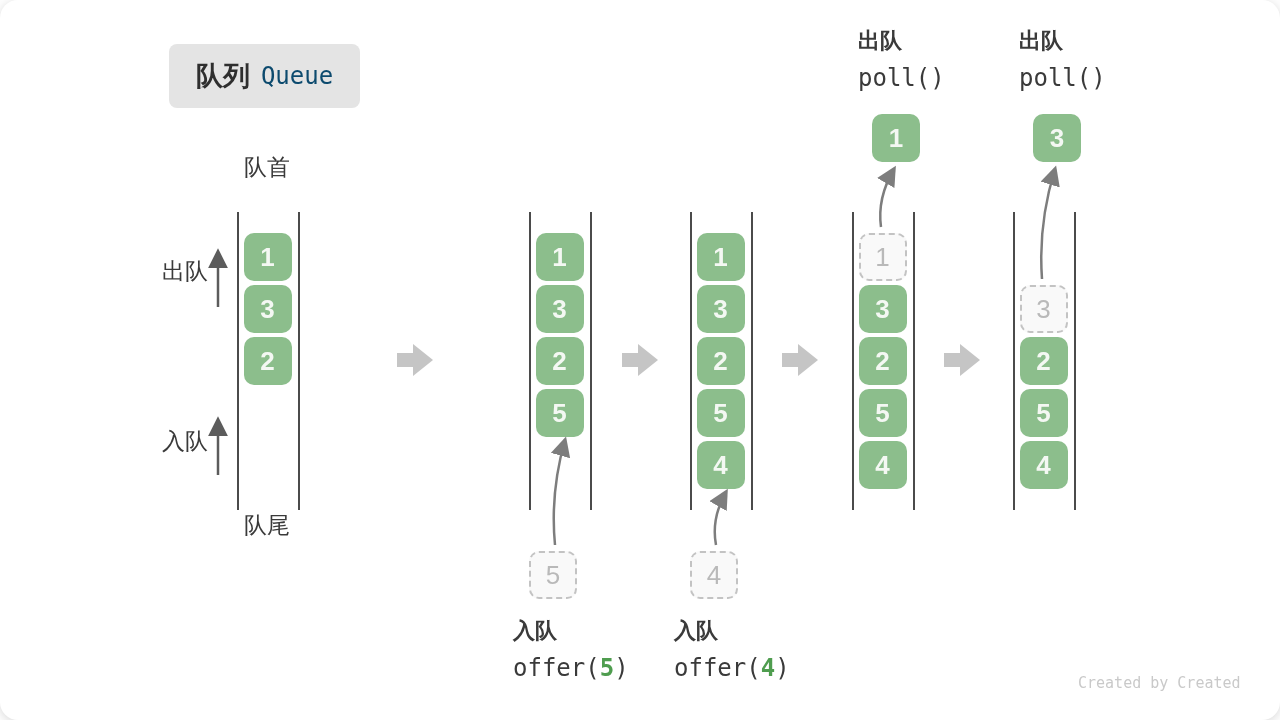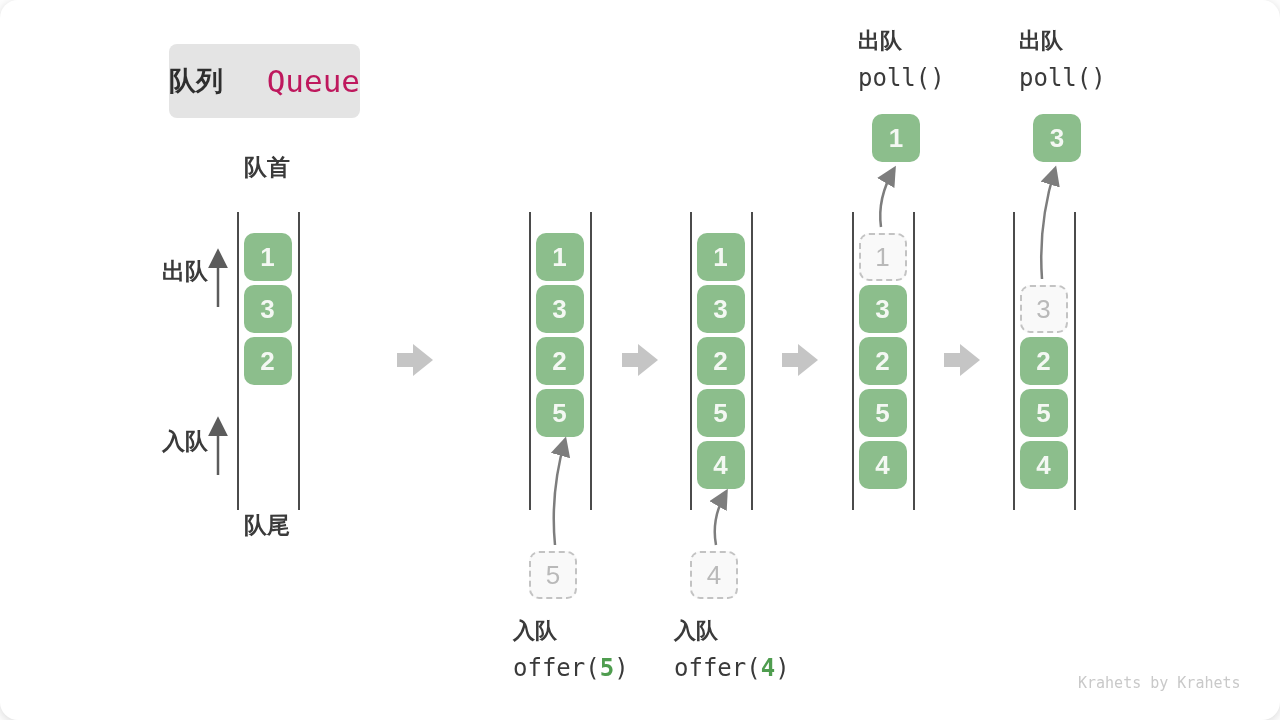--- a/index.html
+++ b/index.html
@@ -9,9 +9,9 @@
     overflow:hidden;font-family:"Liberation Sans",sans-serif;
   }
   .title-box{
-    position:absolute;left:169px;top:44px;width:191px;height:74px;
+    position:absolute;left:169px;top:44px;width:191px;height:64px;
     background:var(--title-bg,#e4e4e4);border-radius:8px;
-    display:flex;align-items:center;justify-content:space-between;gap:11px;
+    display:flex;align-items:center;justify-content:center;gap:11px;
   }
   .title-zh{font-size:27px;font-weight:700;color:#2e2e2e;}
   .title-en{font-family:"DejaVu Sans Mono",monospace;font-size:31px;color:#be185d;}

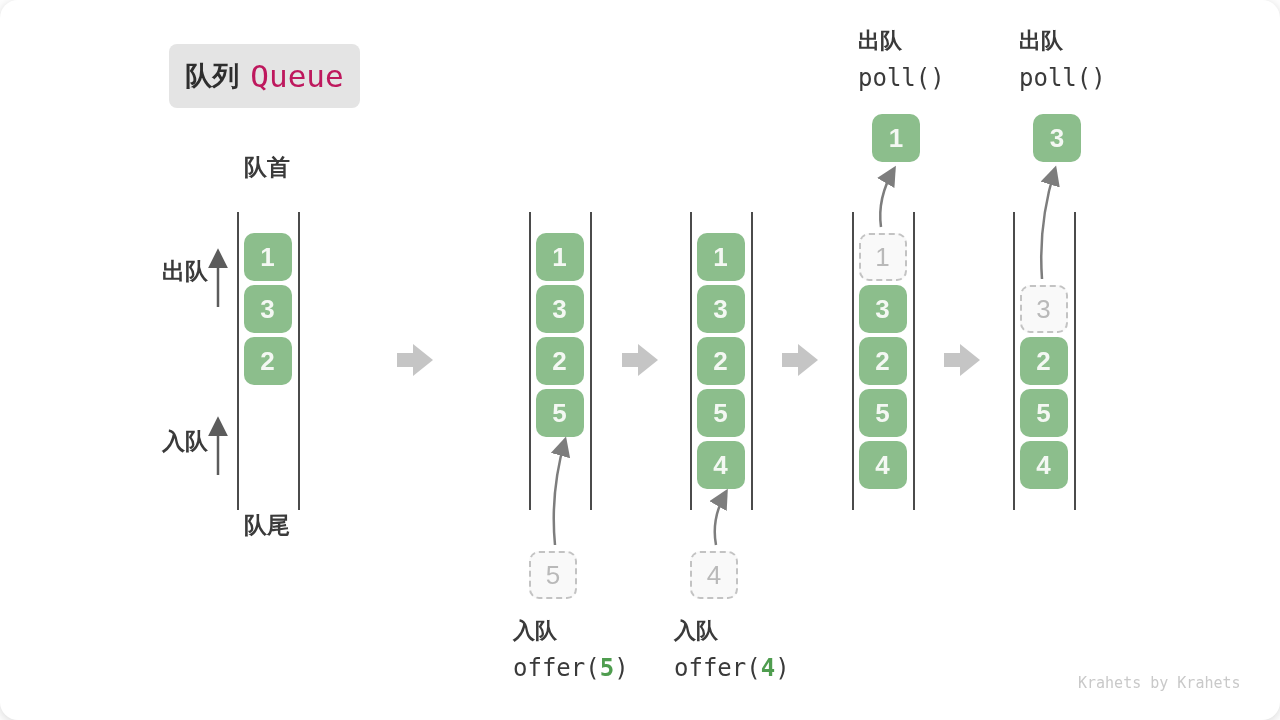--- a/index.html
+++ b/index.html
@@ -14,7 +14,7 @@
     display:flex;align-items:center;justify-content:center;gap:11px;
   }
   .title-zh{font-size:27px;font-weight:700;color:#2e2e2e;}
-  .title-en{font-family:"DejaVu Sans Mono",monospace;font-size:31px;color:#be185d;}
+  .title-en{font-family:"DejaVu Sans Mono",monospace;font-size:24px;color:#0c4a6e;}
   .cjk-label{
     position:absolute;font-size:23px;font-weight:700;color:var(--text-dark,#3a3a3a);
     white-space:nowrap;line-height:1.2;

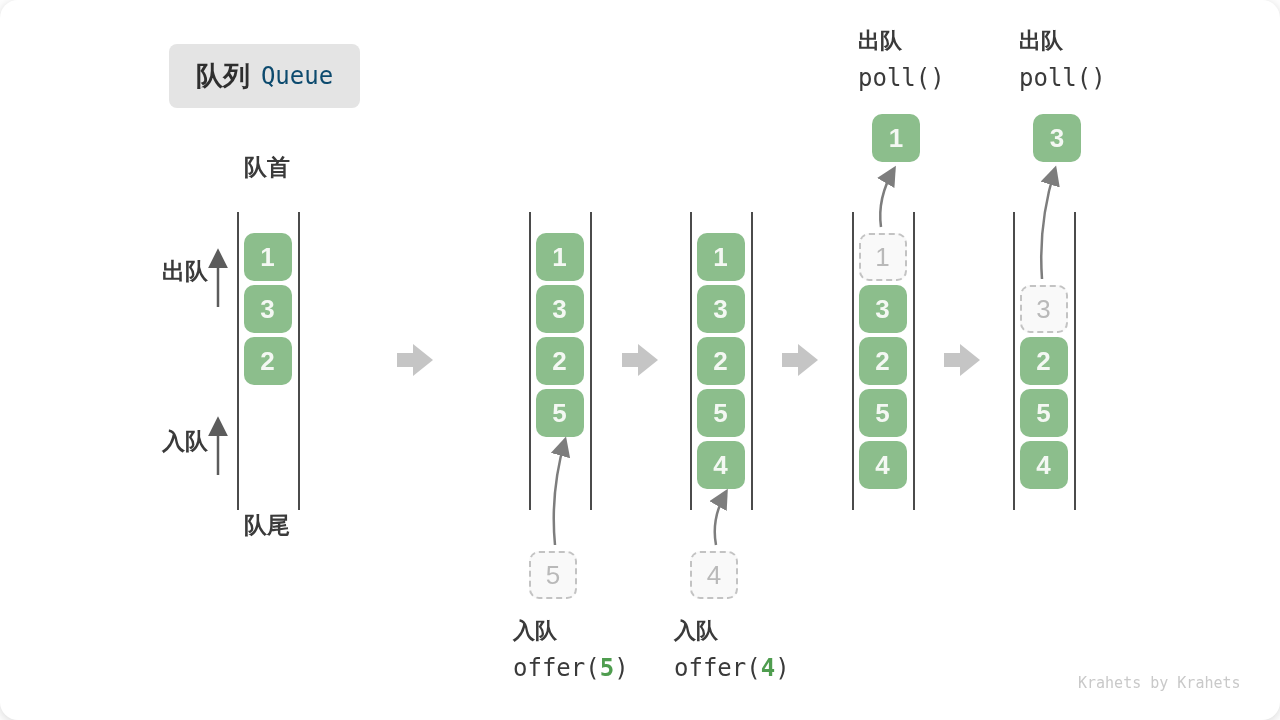--- a/index.html
+++ b/index.html
@@ -16,7 +16,7 @@
   .title-zh{font-size:27px;font-weight:700;color:#2e2e2e;}
   .title-en{font-family:"DejaVu Sans Mono",monospace;font-size:24px;color:#0c4a6e;}
   .cjk-label{
-    position:absolute;font-size:23px;font-weight:700;color:var(--text-dark,#3a3a3a);
+    position:absolute;font-size:23px;font-weight:400;color:var(--text-dark,#3a3a3a);
     white-space:nowrap;line-height:1.2;
   }
   .front{left:267px;top:154px;transform:translateX(-50%);}

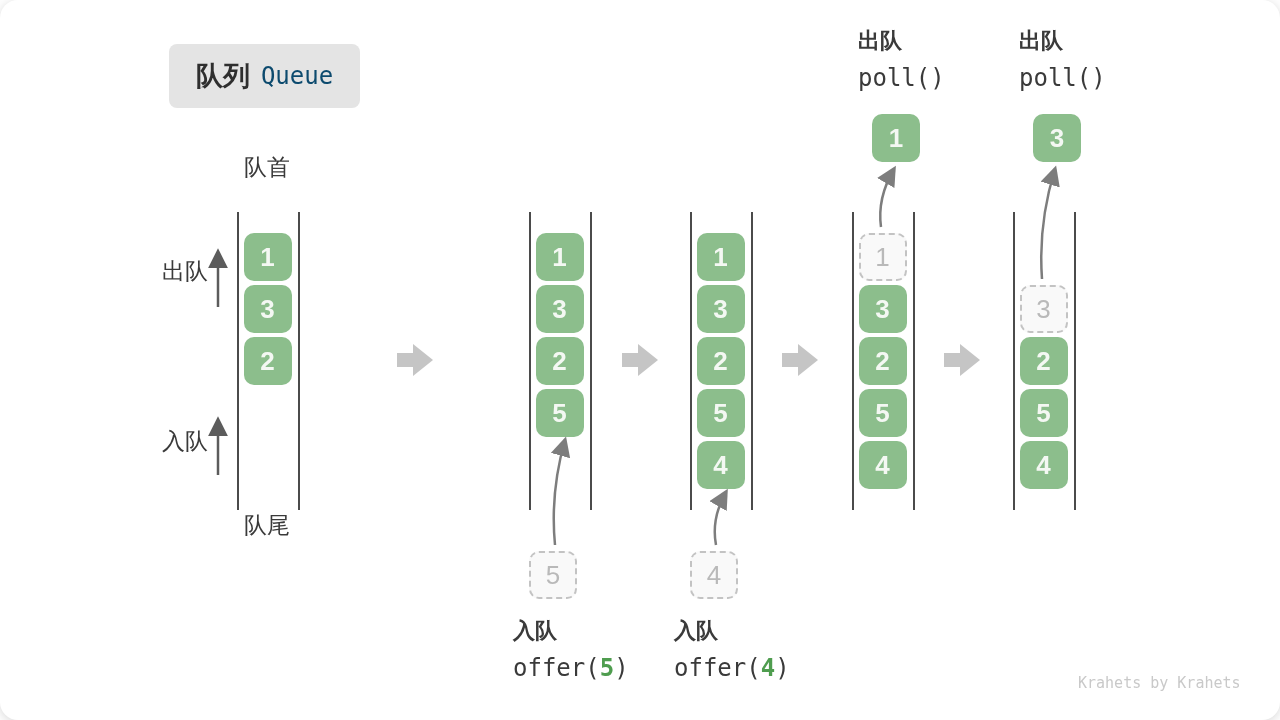--- a/index.html
+++ b/index.html
@@ -138,7 +138,7 @@
       <path d="M 218 475 L 218 420" fill="none" stroke="#5C5C5C" stroke-width="2.5" marker-end="url(#ah-side)"></path>
     </svg>
 
-  <div class="watermark">Krahets by Krahets</div>
+  <div class="watermark">Created by Created</div>
 </div>
 
 </body></html>

